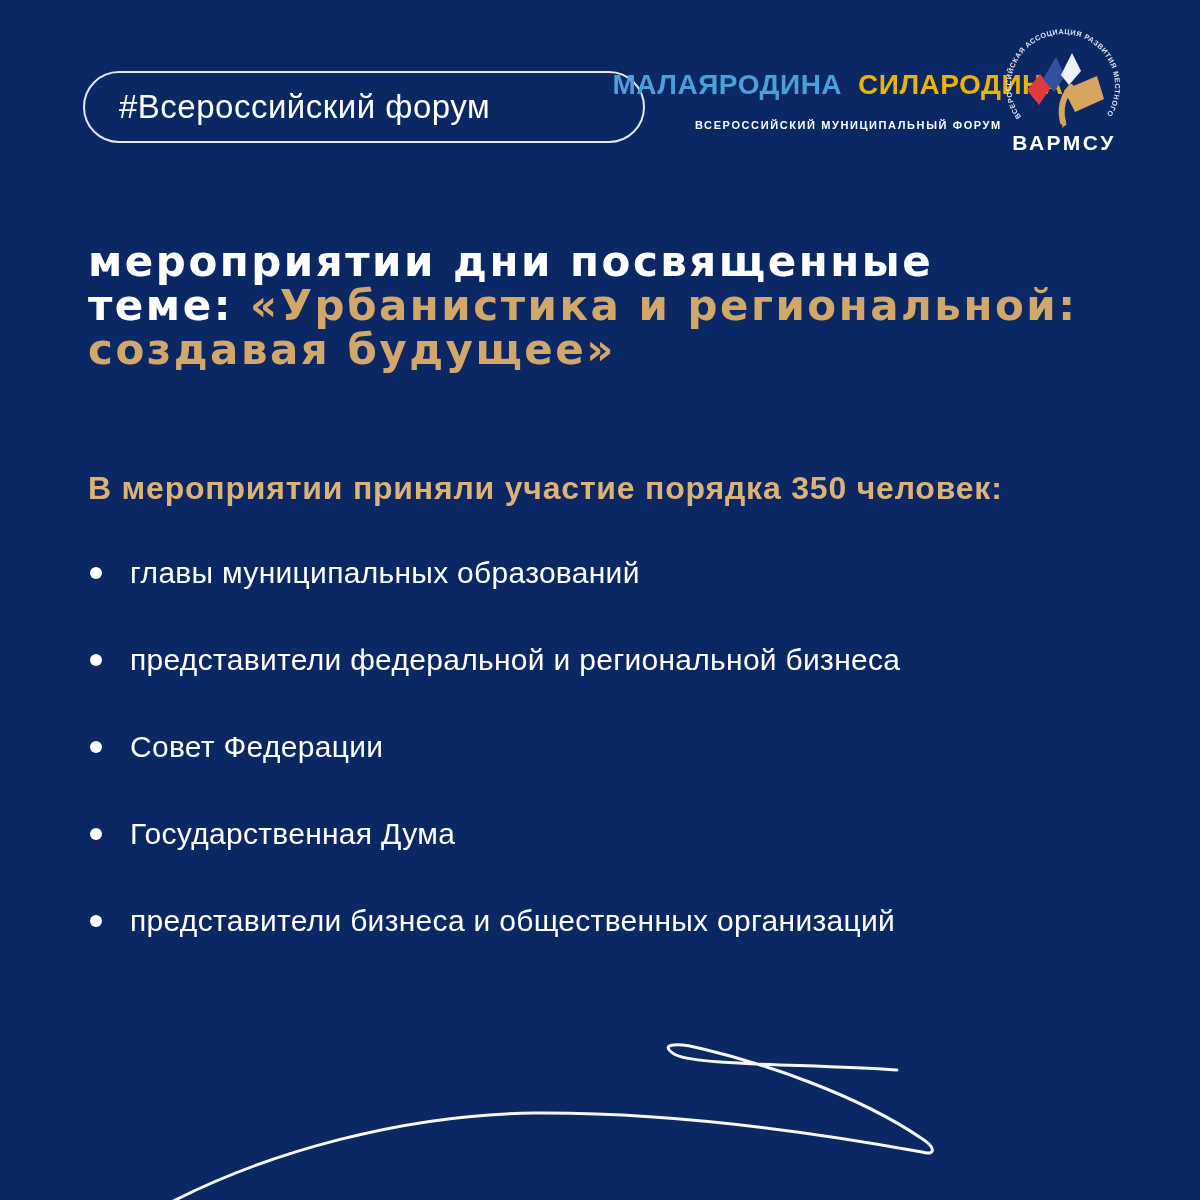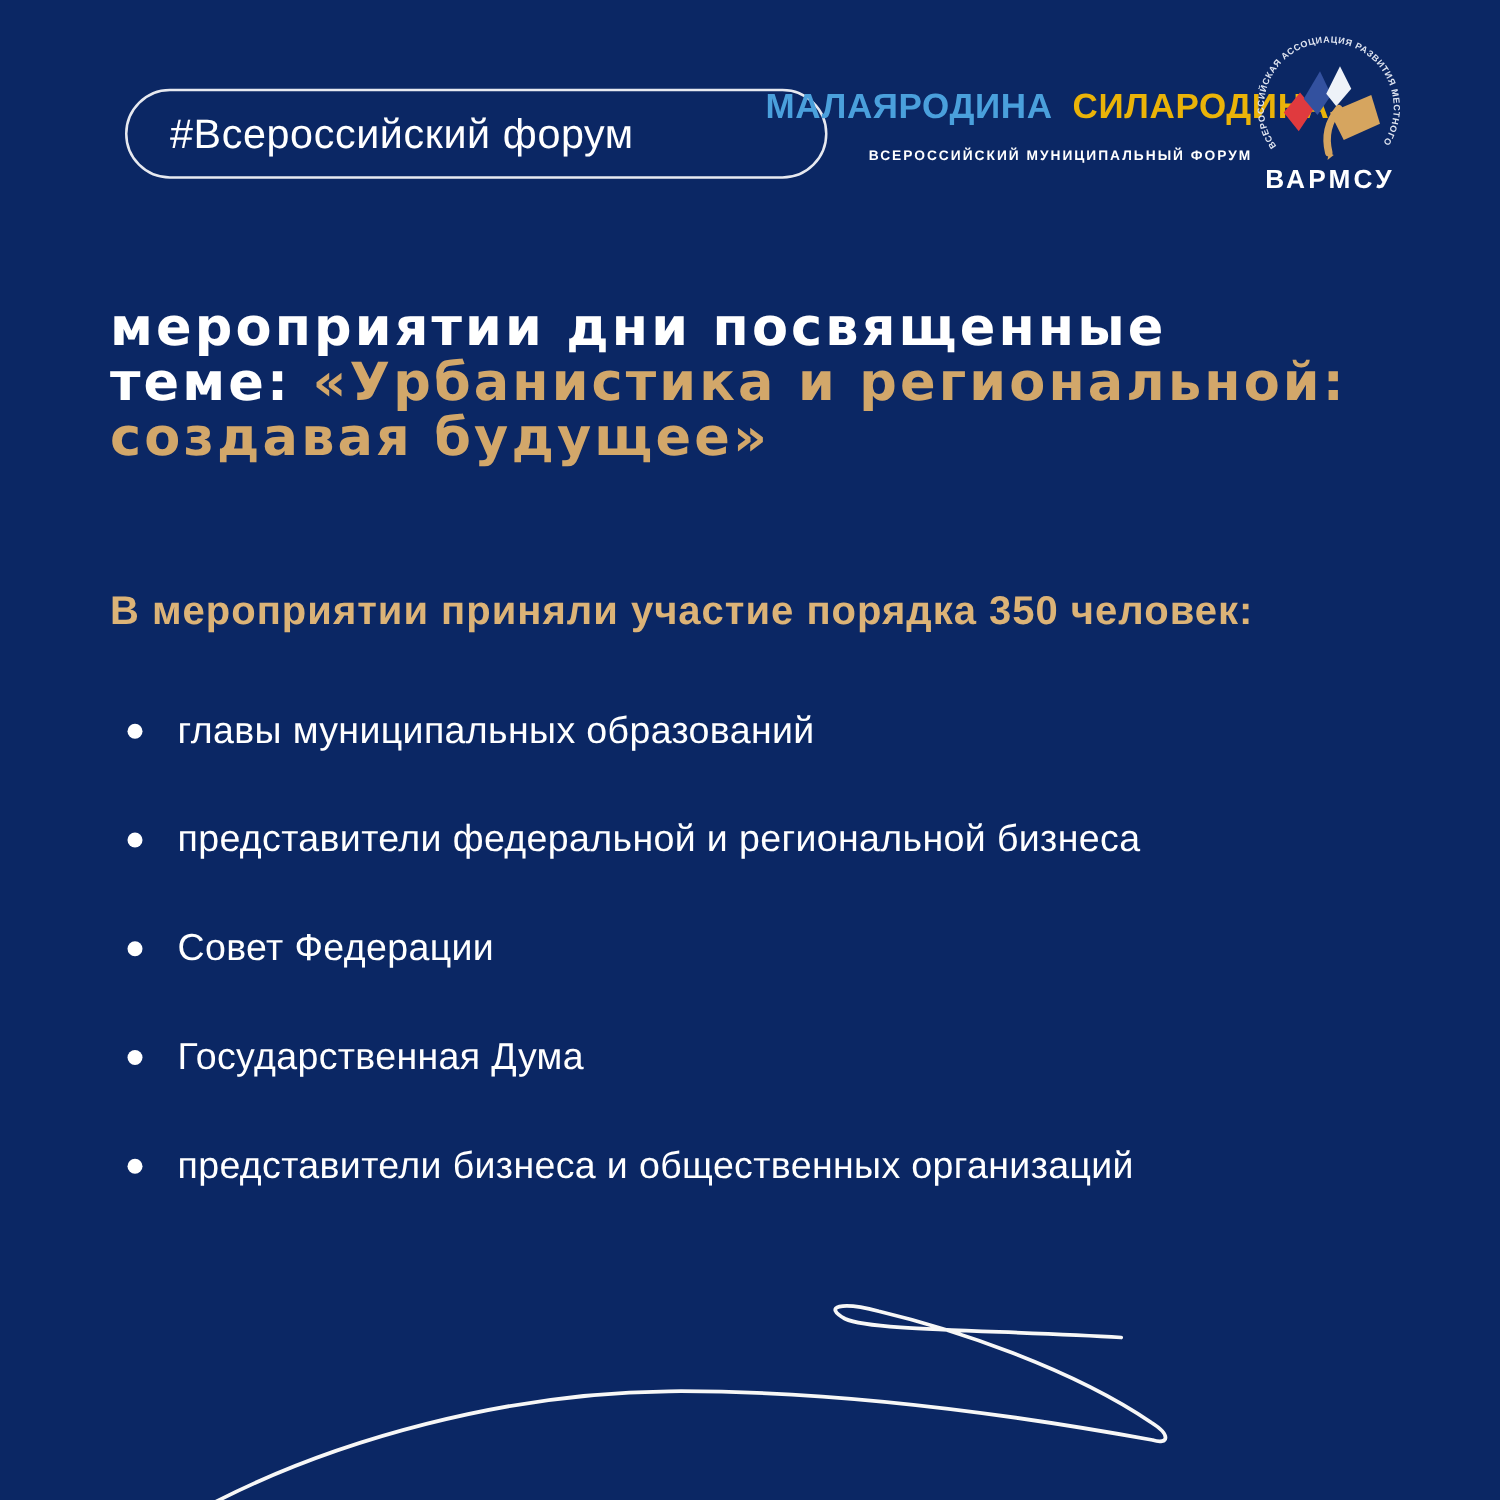--- a/index.html
+++ b/index.html
@@ -9,7 +9,7 @@
   }
   
   .hashtag-badge{
-    position:absolute;left:100px;top:71px;width:562px;height:72px;
+    position:absolute;left:83px;top:71px;width:562px;height:72px;
     border:2px solid rgba(255,255,255,.9);border-radius:40px;
     display:flex;align-items:center;box-sizing:border-box;padding-left:34px;text-align:right;
   }

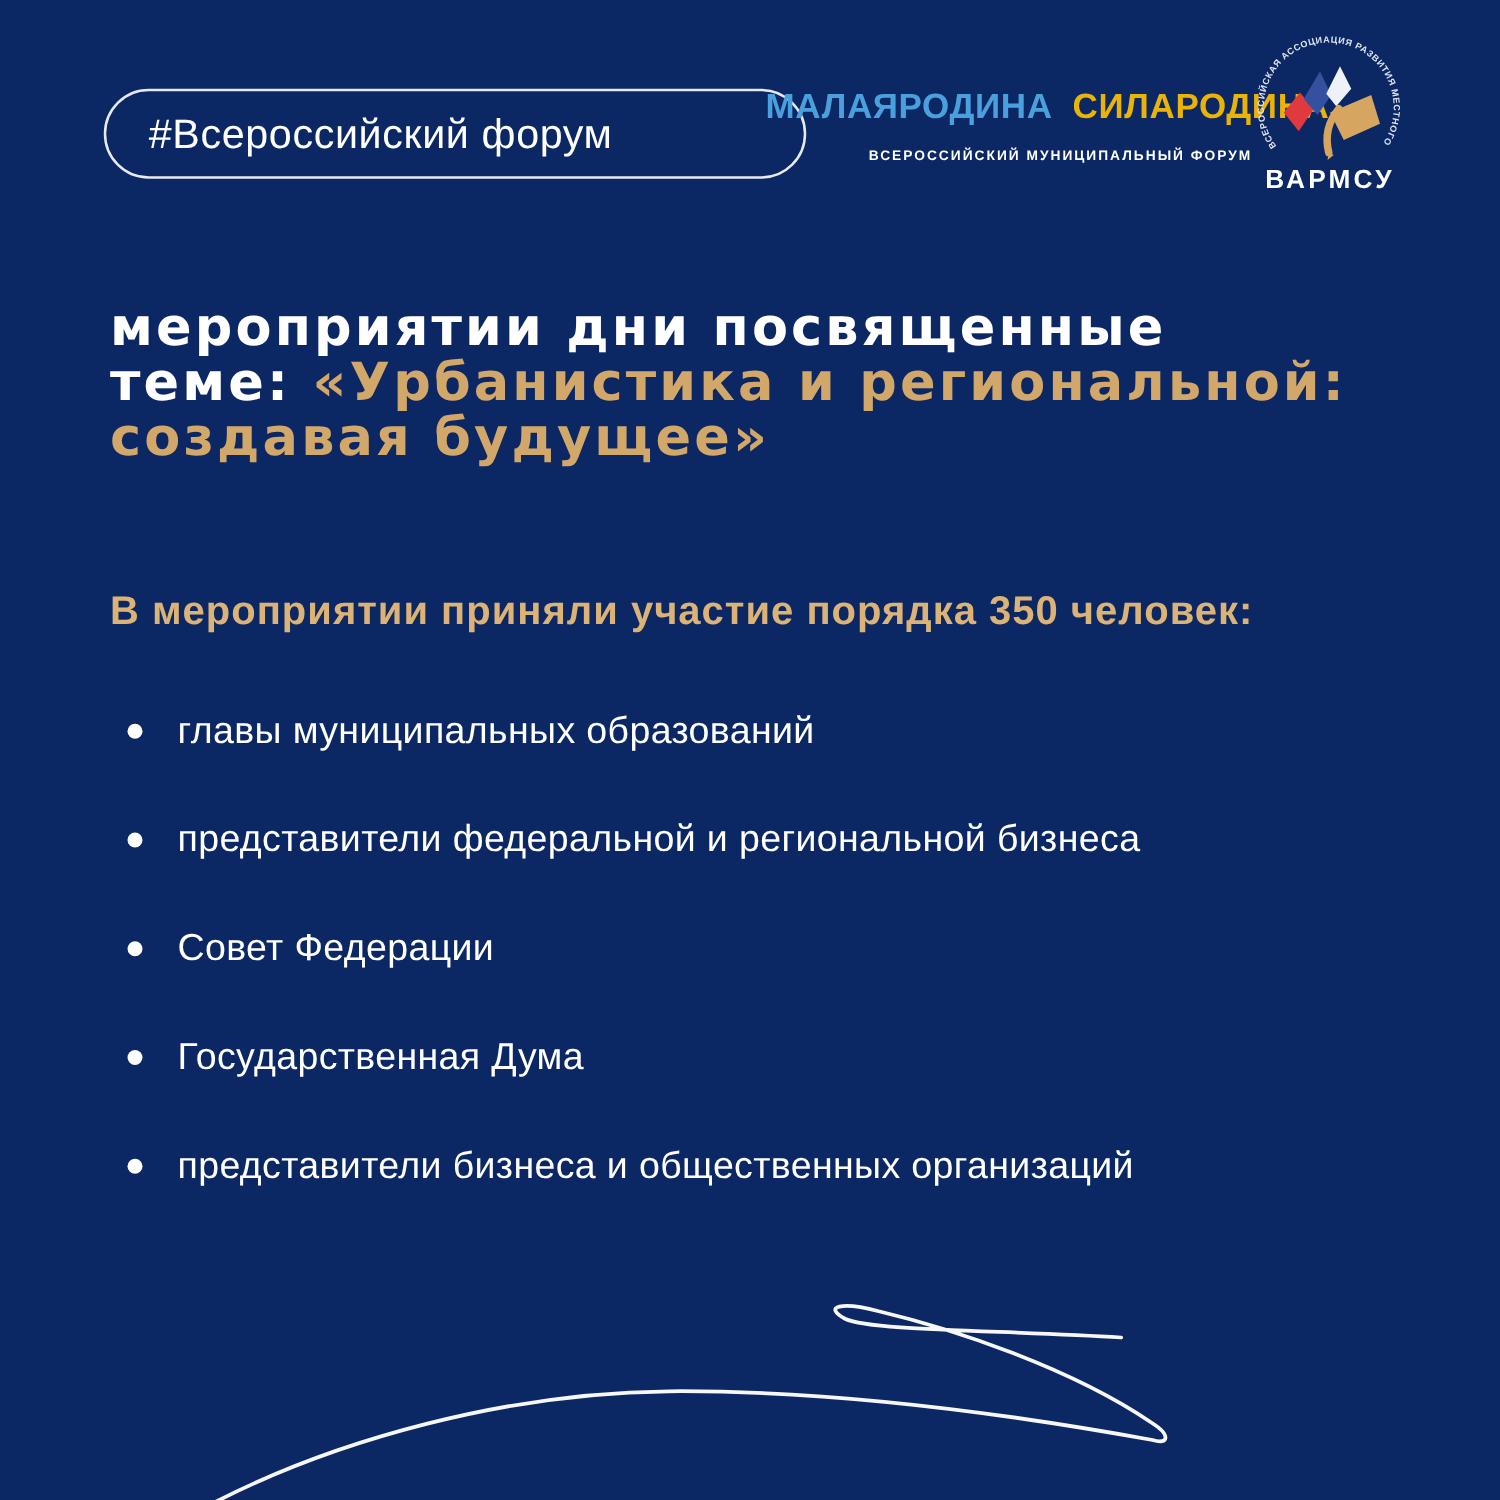--- a/index.html
+++ b/index.html
@@ -39,7 +39,7 @@
     position:absolute;left:88px;top:470px;width:1060px;
     color:#dcb377;font-size:32px;font-weight:700;letter-spacing:.8px;white-space:nowrap;
   }
-  .bullet-list{position:absolute;left:90px;top:556px;margin:12px;padding:0;list-style:none;}
+  .bullet-list{position:absolute;left:90px;top:556px;margin:0;padding:0;list-style:none;}
   .bullet-list li{display:flex;align-items:center;margin-bottom:53px;}
   .bullet-dot{width:12px;height:12px;border-radius:50%;background:#ffffff;flex:none;}
   .bullet-text{margin-left:28px;color:#ffffff;font-size:30px;font-weight:400;letter-spacing:.3px;white-space:nowrap;}

